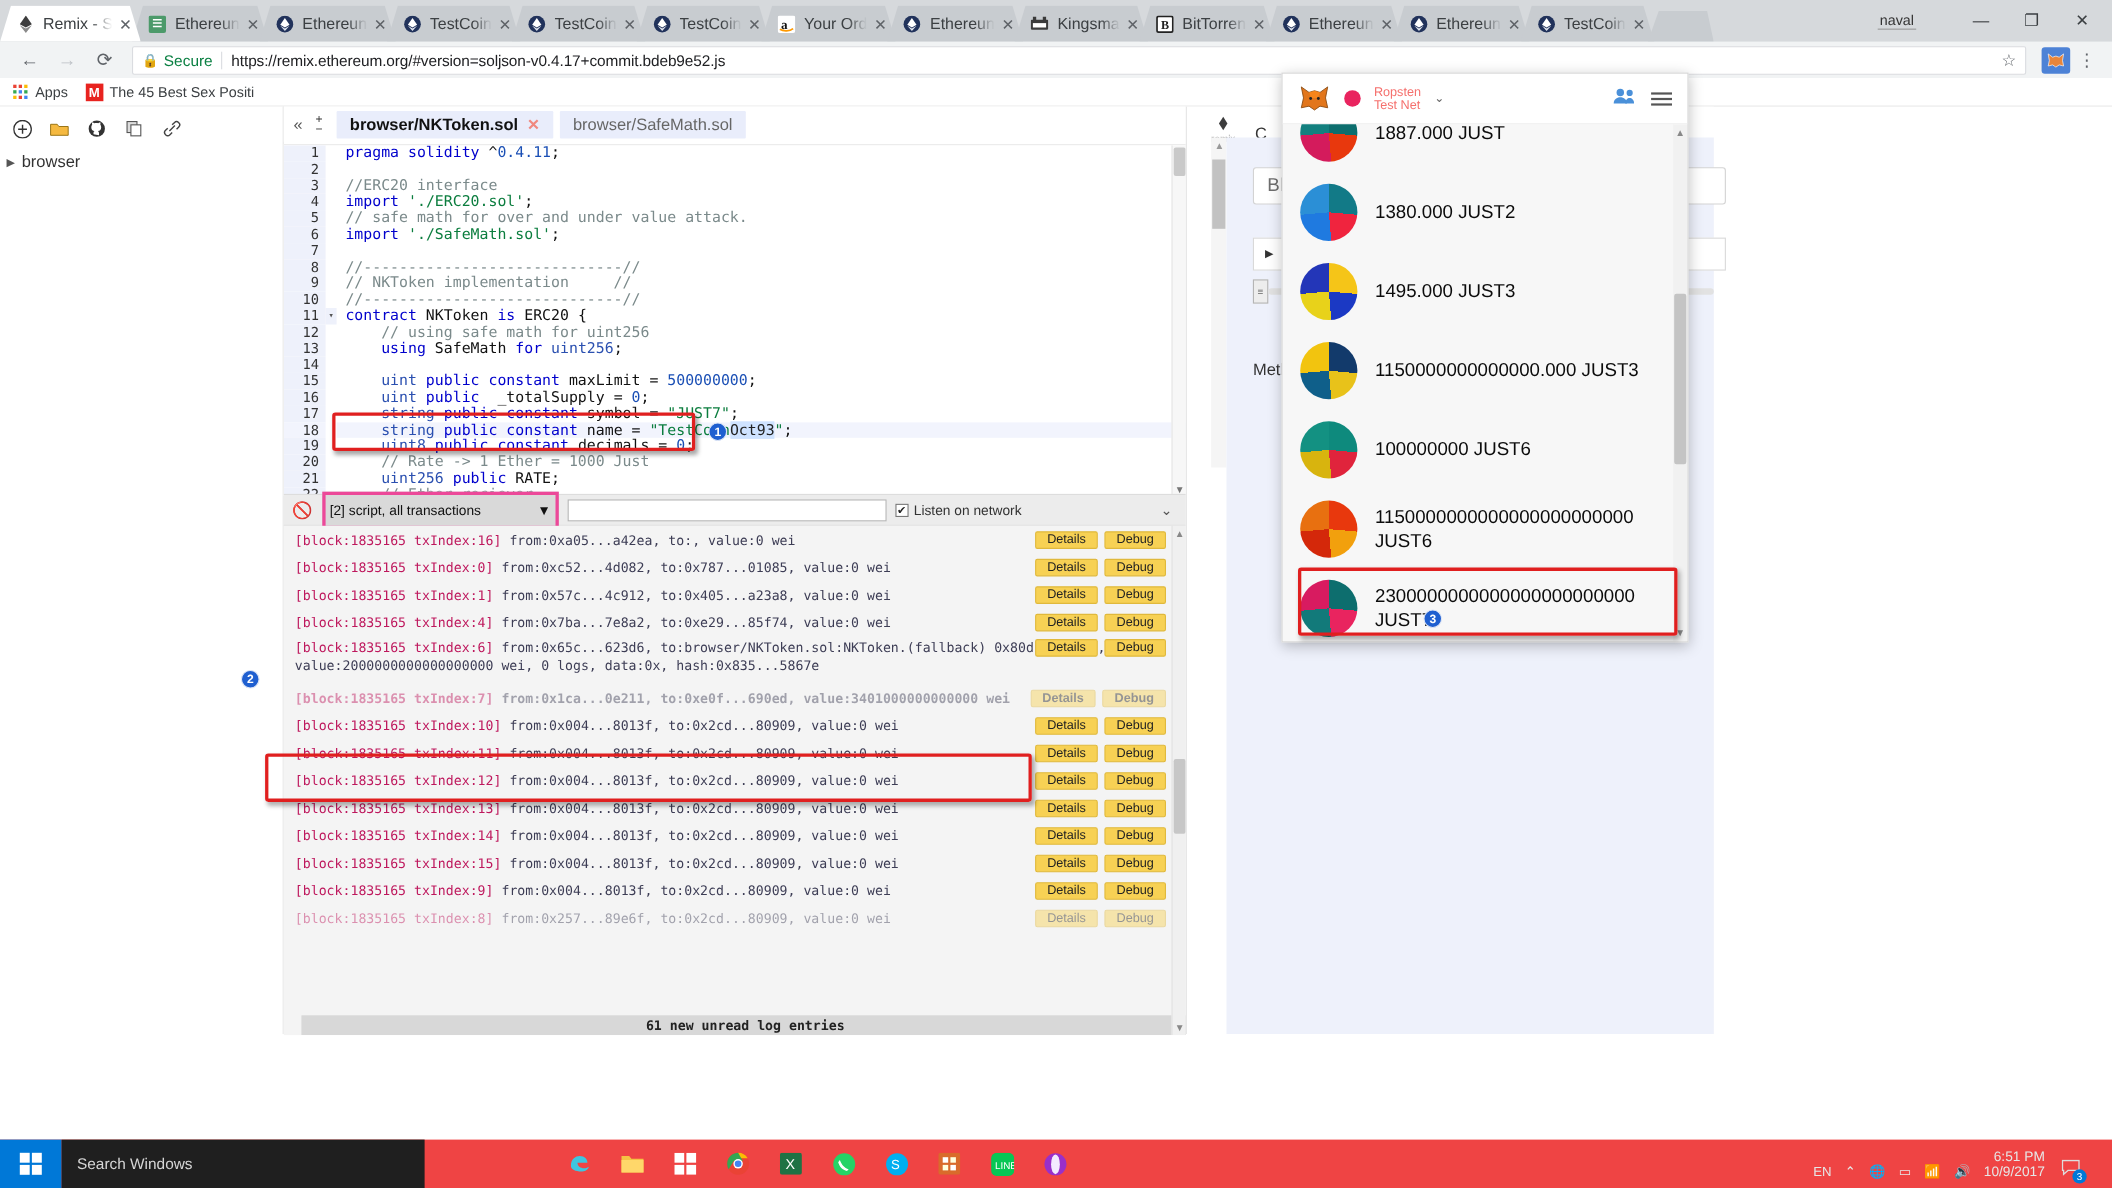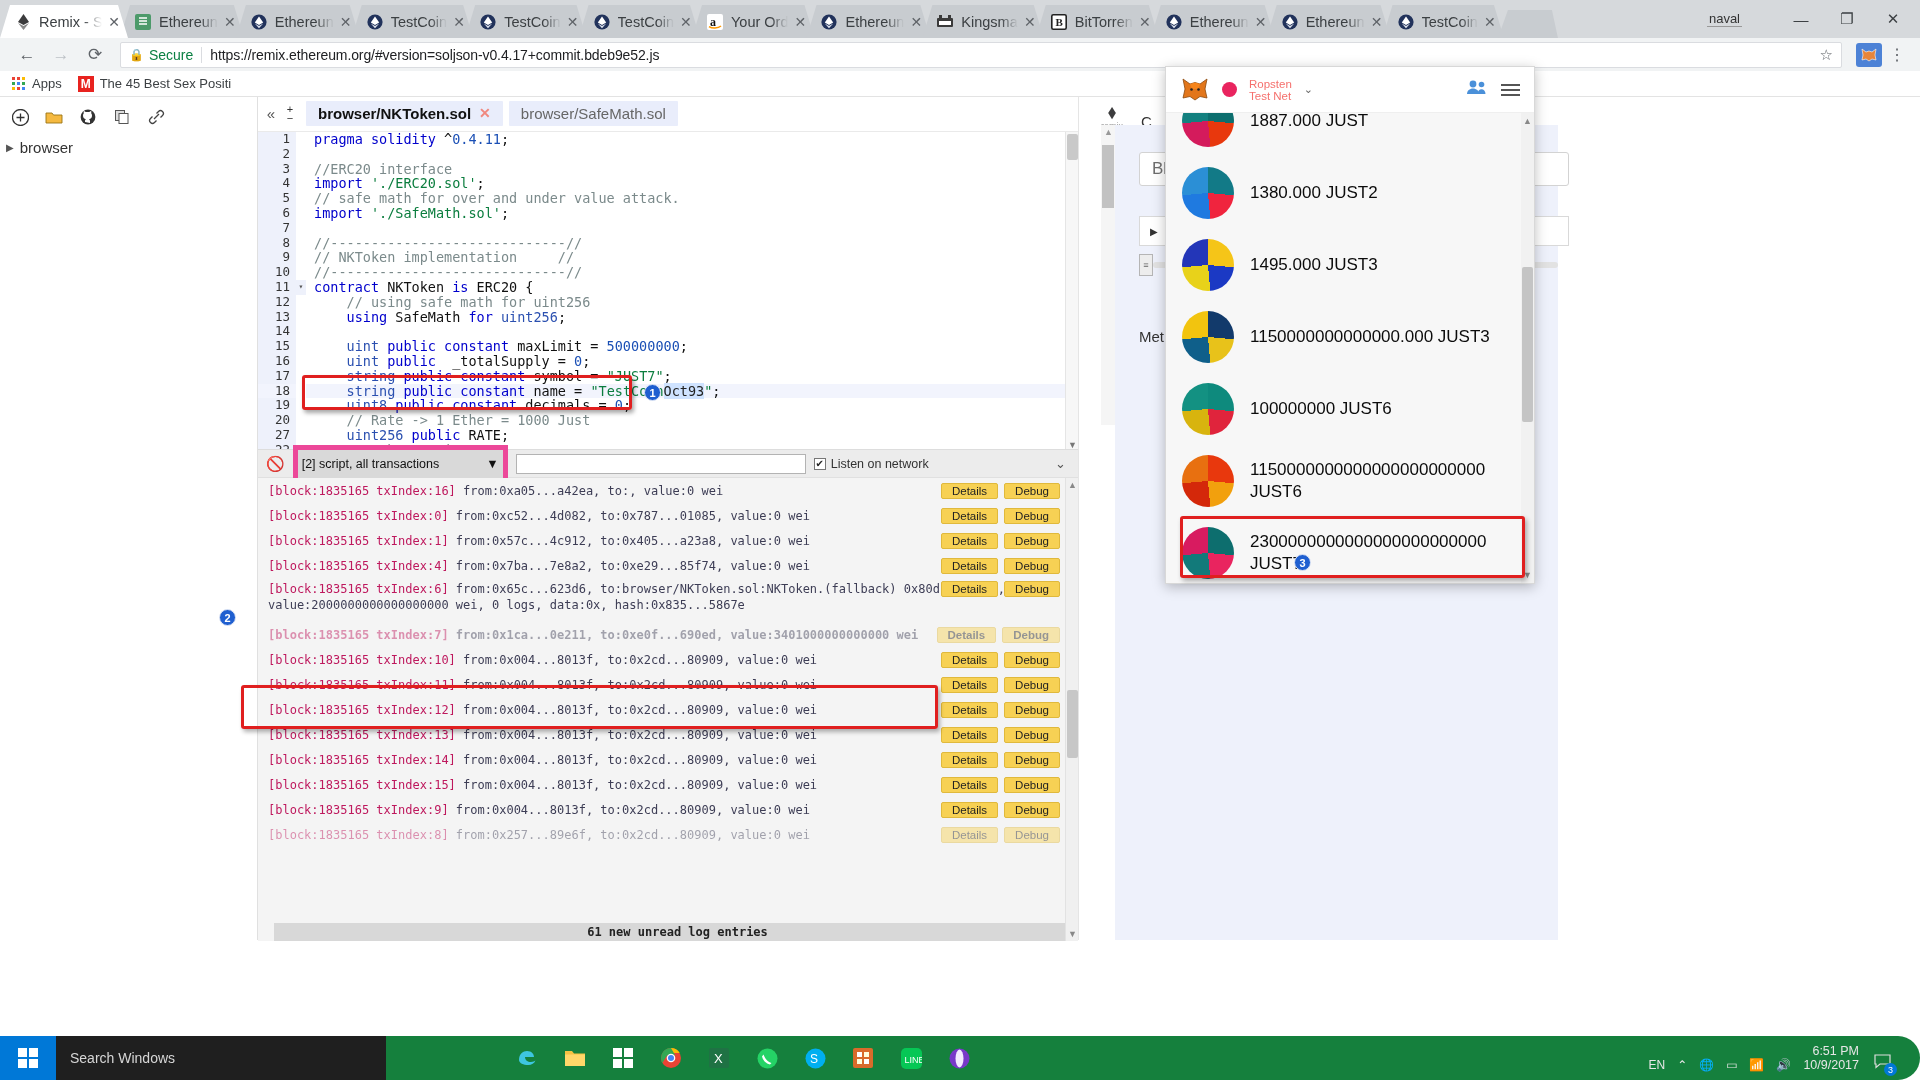--- a/index.html
+++ b/index.html
@@ -696,7 +696,7 @@
               <span class="ccode"><span class="cmt">    // Rate -&gt; 1 Ether = 1000 Just</span></span>
             </div>
             <div class="code-row">
-              <span class="ln">27</span>
+              <span class="ln">21</span>
               <span class="fold"></span>
               <span class="ccode"><span class="fn">    </span><span class="typ">uint256 </span><span class="kw">public </span><span class="fn">RATE;</span></span>
             </div>

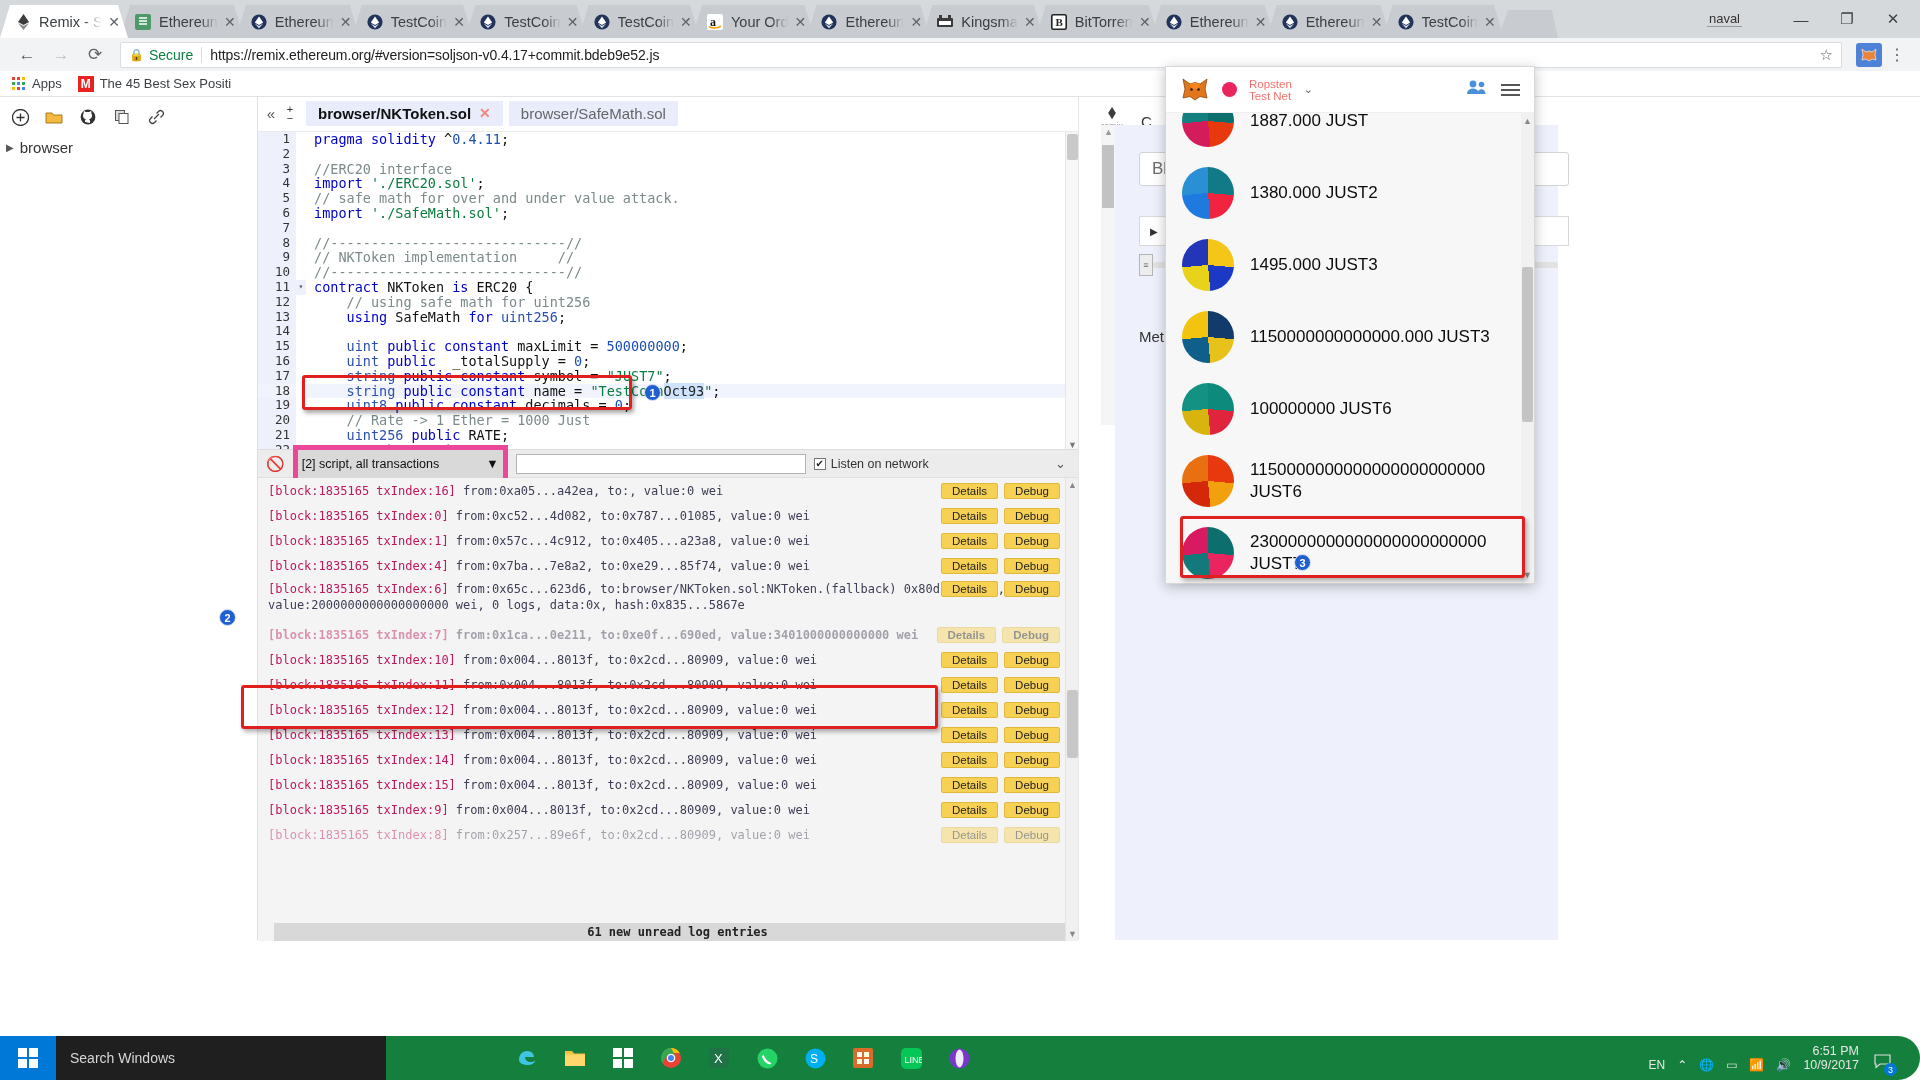--- a/index.html
+++ b/index.html
@@ -198,7 +198,7 @@
   }
   .ban-icon { font-size:15px; color:#555; }
   .term-select {
-    width:215px; height:20px; background:#d9d9d9; border:5px solid #ec4899;
+    width:215px; height:20px; background:#d9d9d9; border:3px solid #ec4899;
     font-size:12.5px; color:#111; display:flex;align-items:center;
     justify-content:space-between; padding:14px 4px;
   }

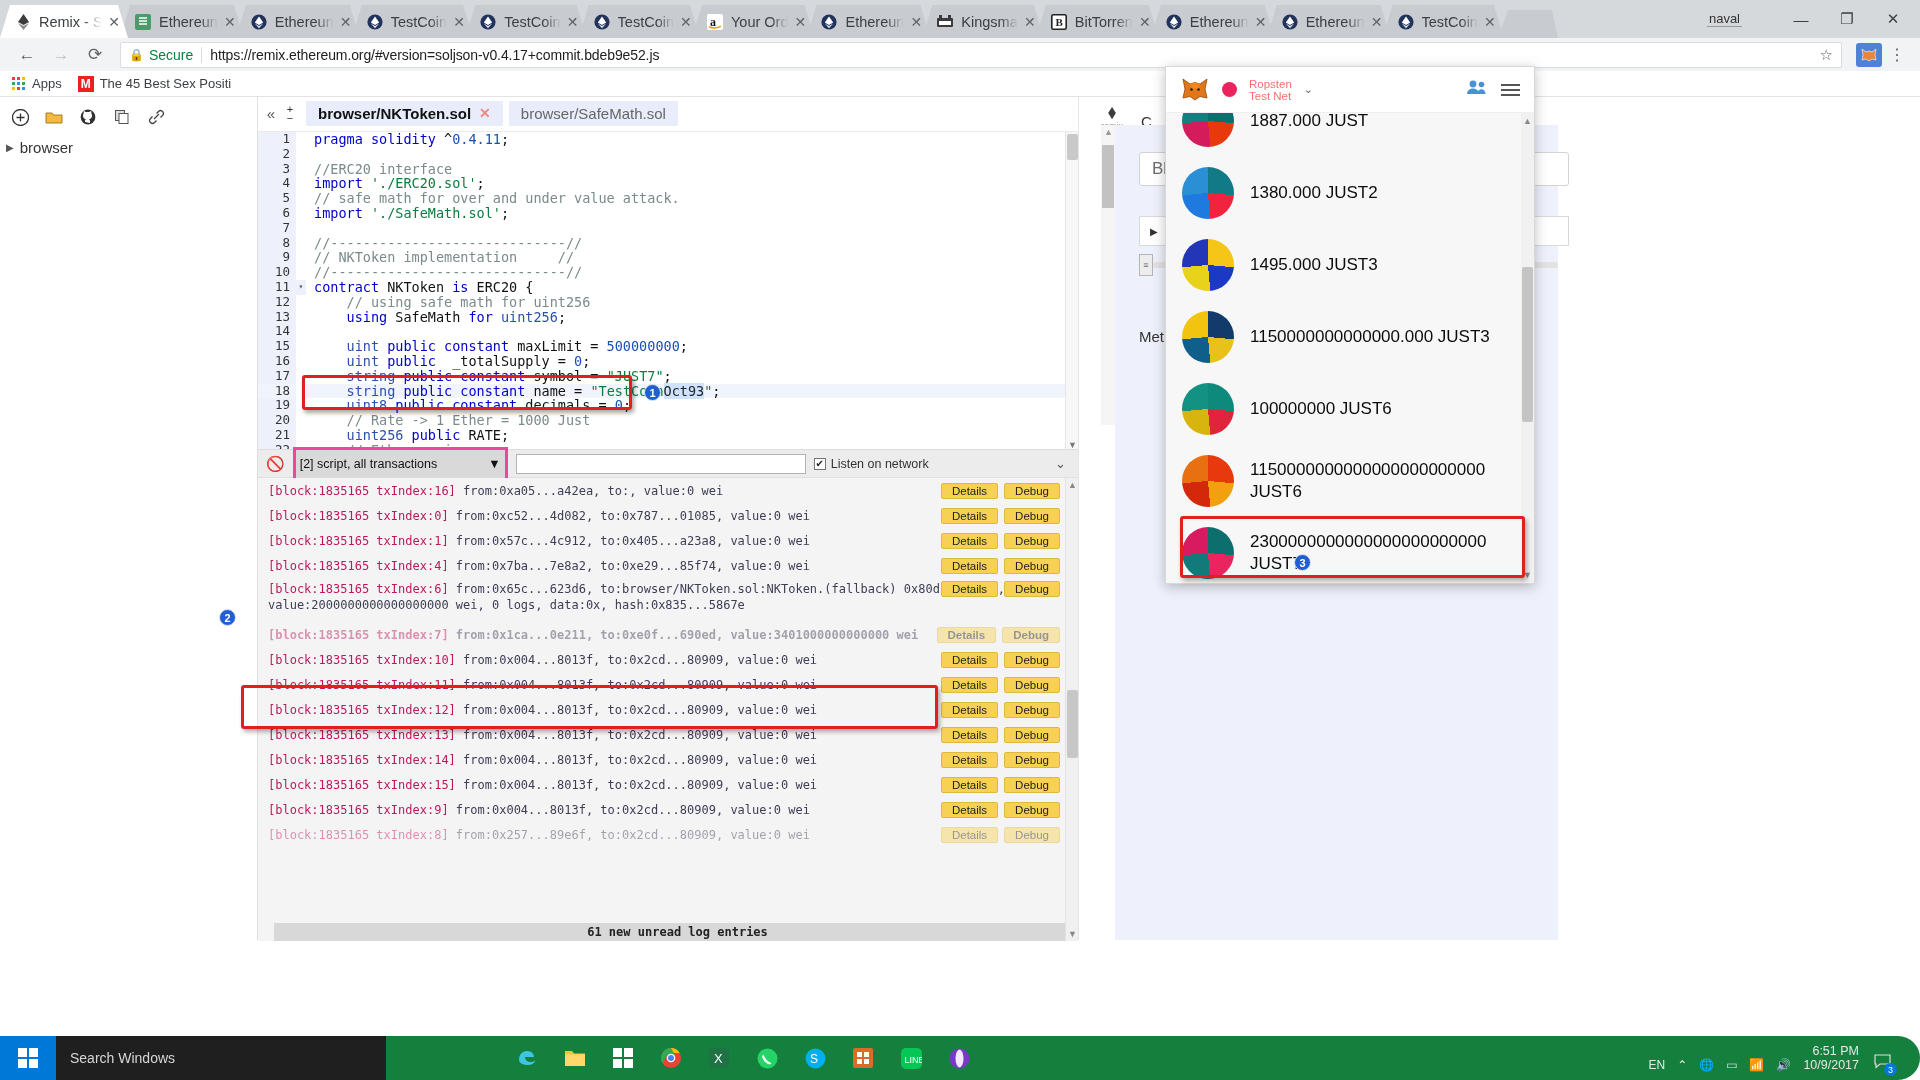--- a/index.html
+++ b/index.html
@@ -314,7 +314,7 @@
   
   .taskbar {
     position:absolute; left:0; bottom:0; width:1920px; height:44px;
-    background:#15803d; display:flex; align-items:center;border-radius:22px;
+    background:#ef4444; display:flex; align-items:center;
   }
   .start {
     width:56px;height:44px;background:#0078d7;display:flex;align-items:center;justify-content:center;

